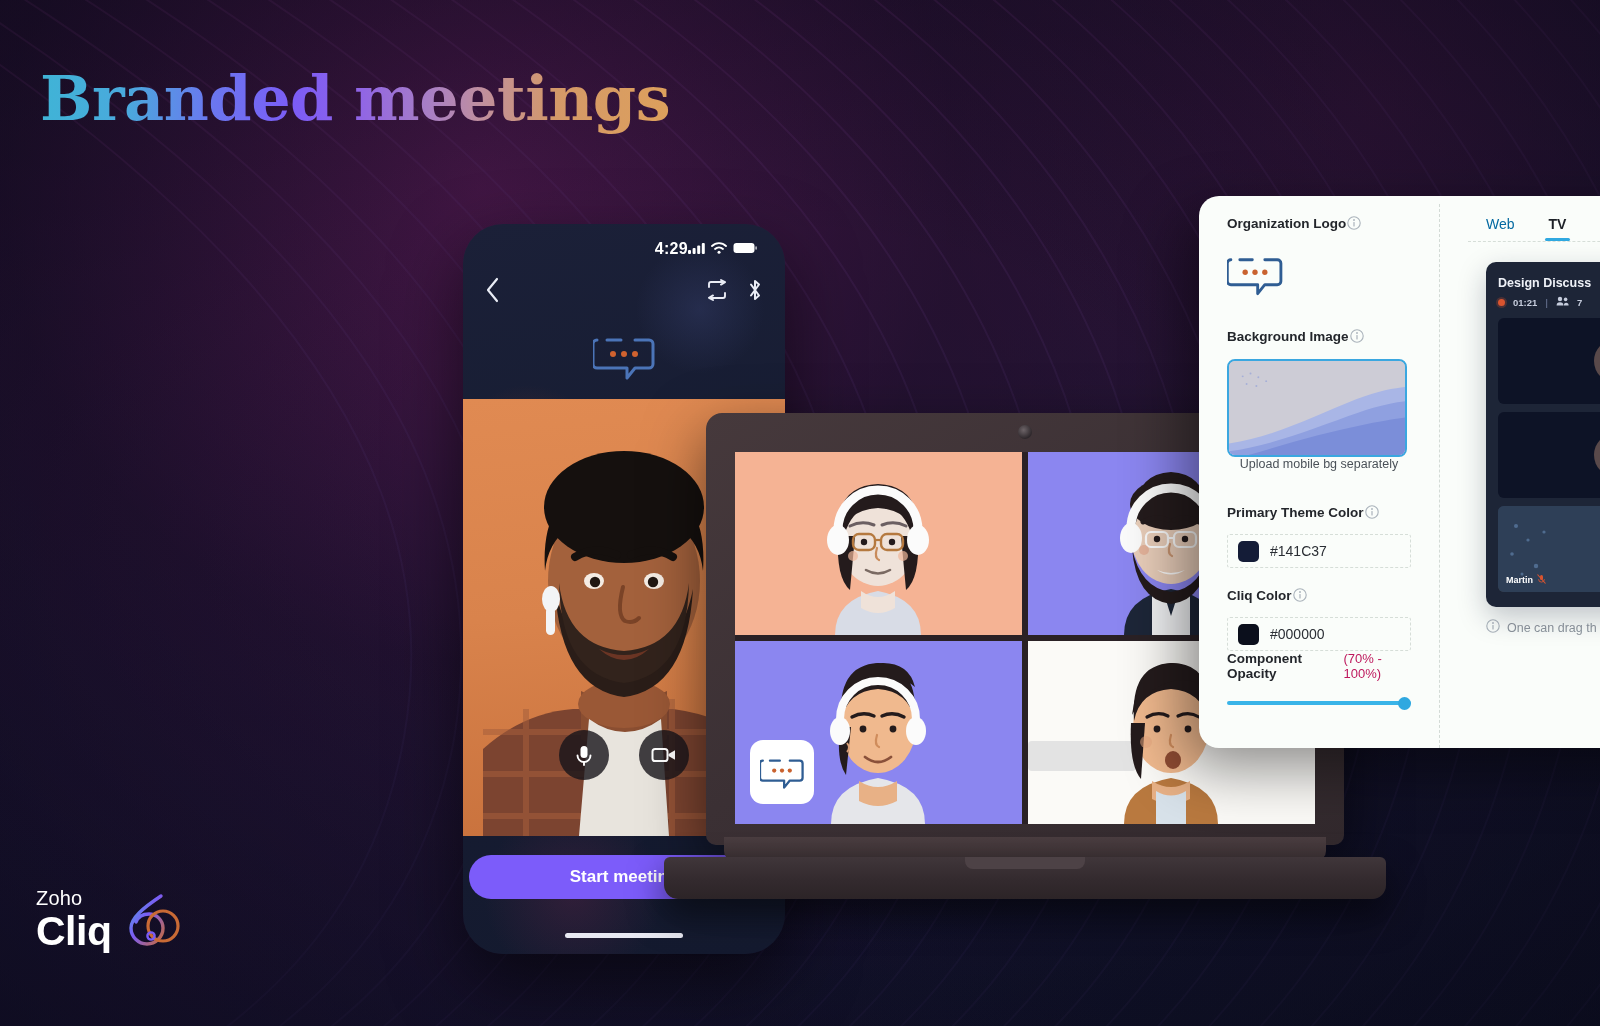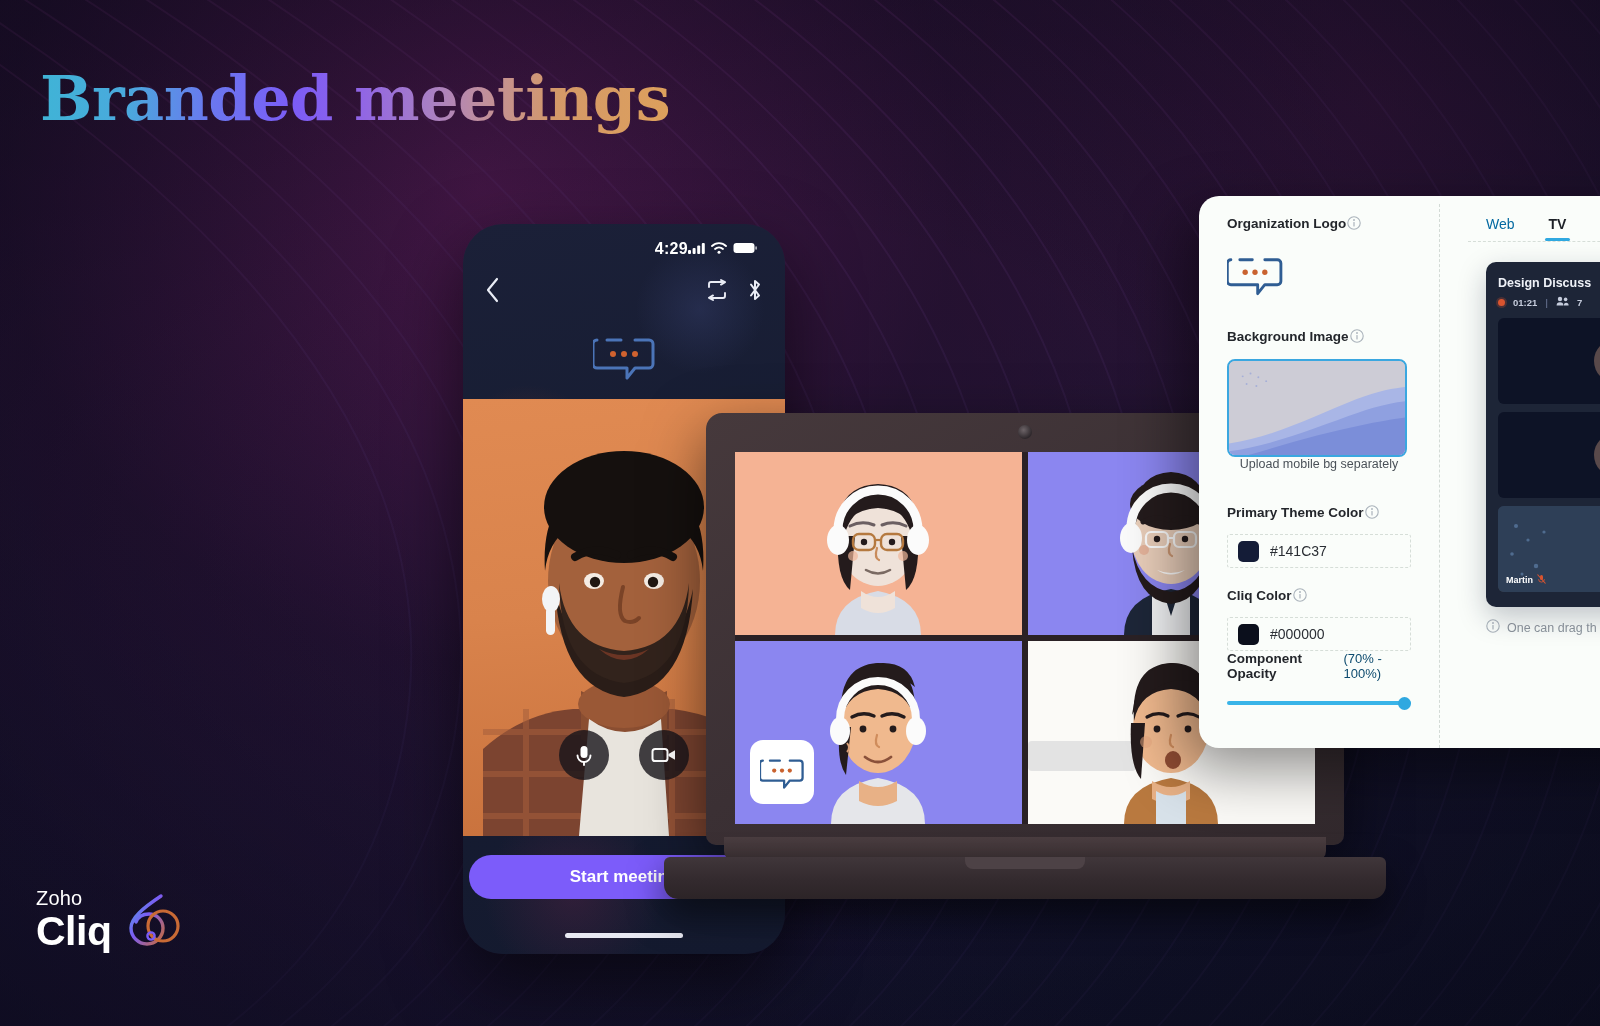--- a/index.html
+++ b/index.html
@@ -139,7 +139,7 @@
   .panel-right { flex:1; padding-top:8px; position:relative; }
 
   .field-label { font-size:13.5px; font-weight:700; color:#23262b; display:flex; align-items:flex-start; gap:1px; }
-  .opacity-range { font-weight:400; color:#0c4a6e; font-size:13px; }
+  .opacity-range { font-weight:400; color:#be185d; font-size:13px; }
 
   .org-logo-box { margin-top: 16px; }
   .bg-thumb {

